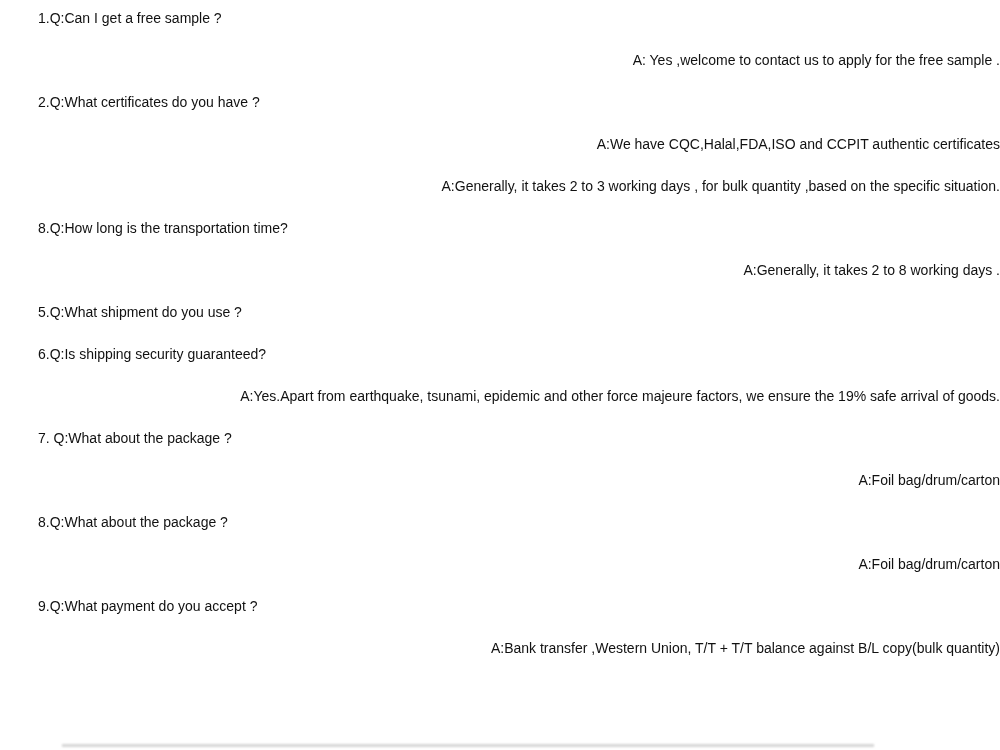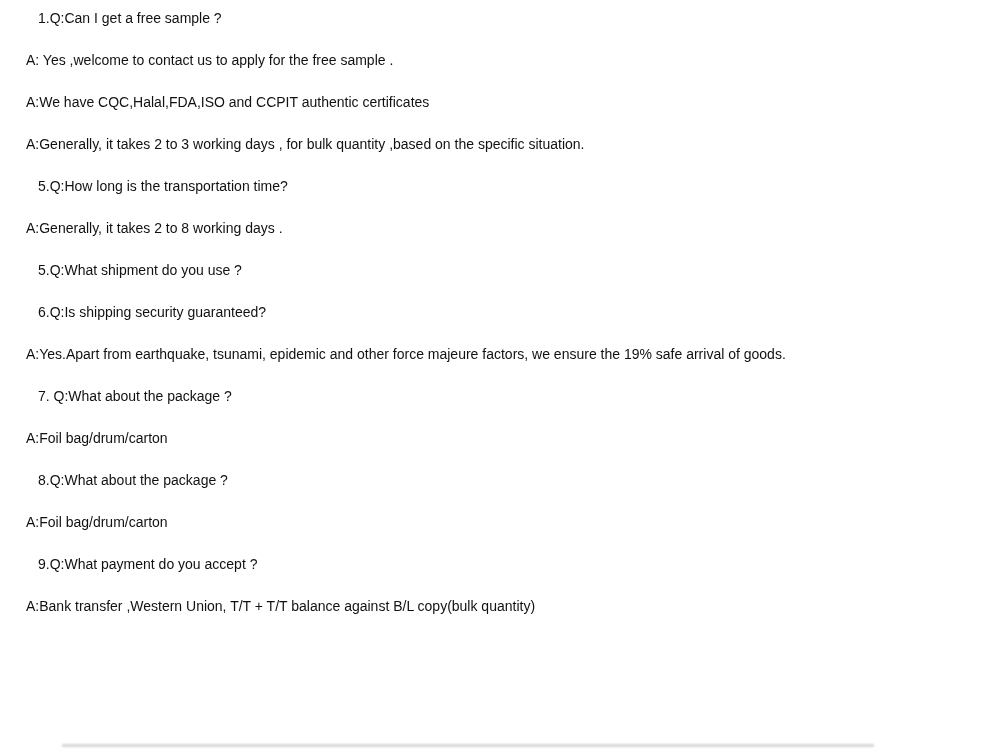--- a/index.html
+++ b/index.html
@@ -26,7 +26,7 @@
     white-space: pre;
   }
   .q-line { padding-left: 38px; }
-  .a-line { padding-left: 26px; }
+  .a-line { padding-left: 51px; text-align: right; }
   .cutoff-line {
     position: absolute;
     left: 62px;

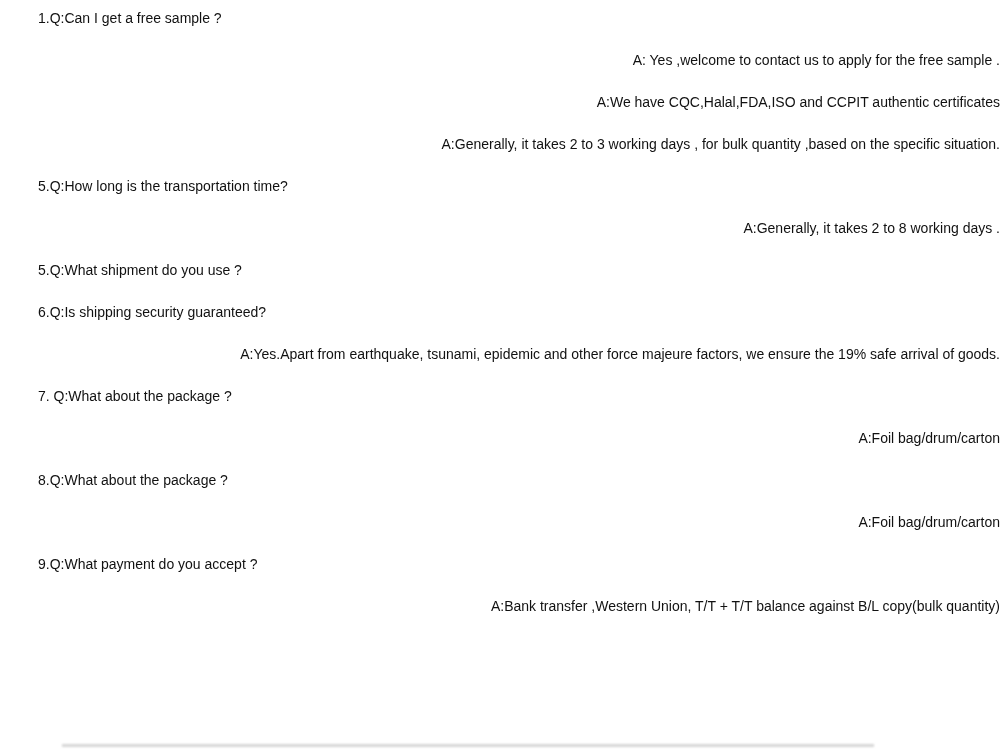--- a/index.html
+++ b/index.html
@@ -48,6 +48,7 @@
   </div>
 
   <div class="qa-item">
+    <div class="q-line">2.Q:What certificates do you have ?</div>
     <div class="a-line">A:We have CQC,Halal,FDA,ISO and CCPIT authentic certificates</div>
   </div>
 

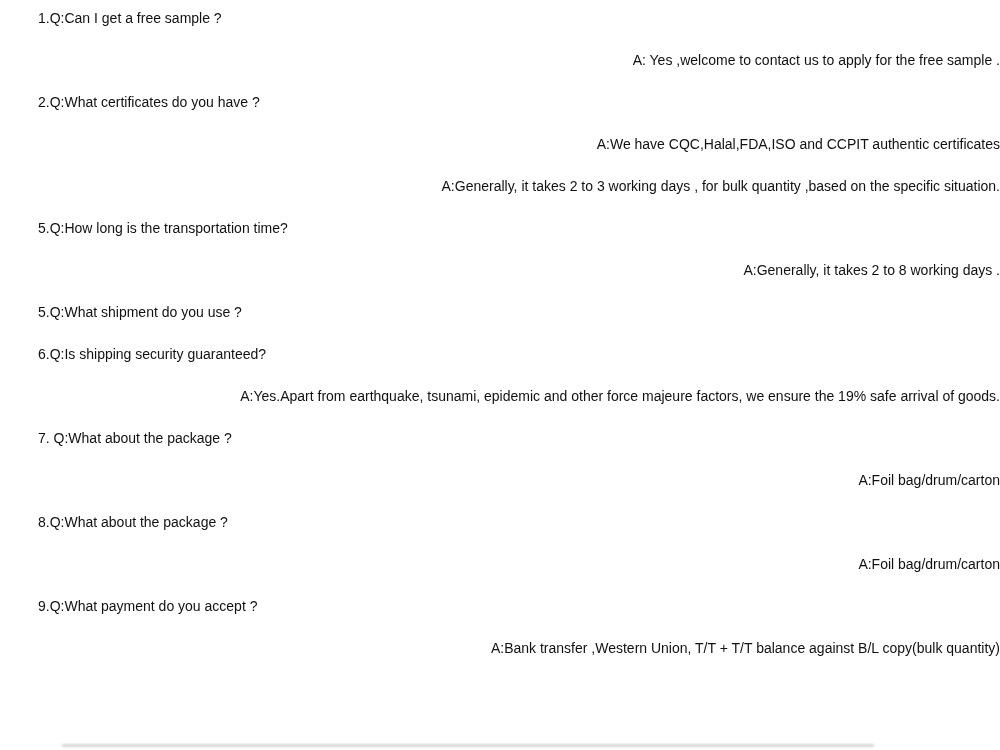--- a/index.html
+++ b/index.html
@@ -57,7 +57,7 @@
   </div>
 
   <div class="qa-item">
-    <div class="q-line">5.Q:How long is the transportation time?</div>
+    <div class="q-line">8.Q:How long is the transportation time?</div>
     <div class="a-line">A:Generally, it takes 2 to 8 working days .</div>
   </div>
 

